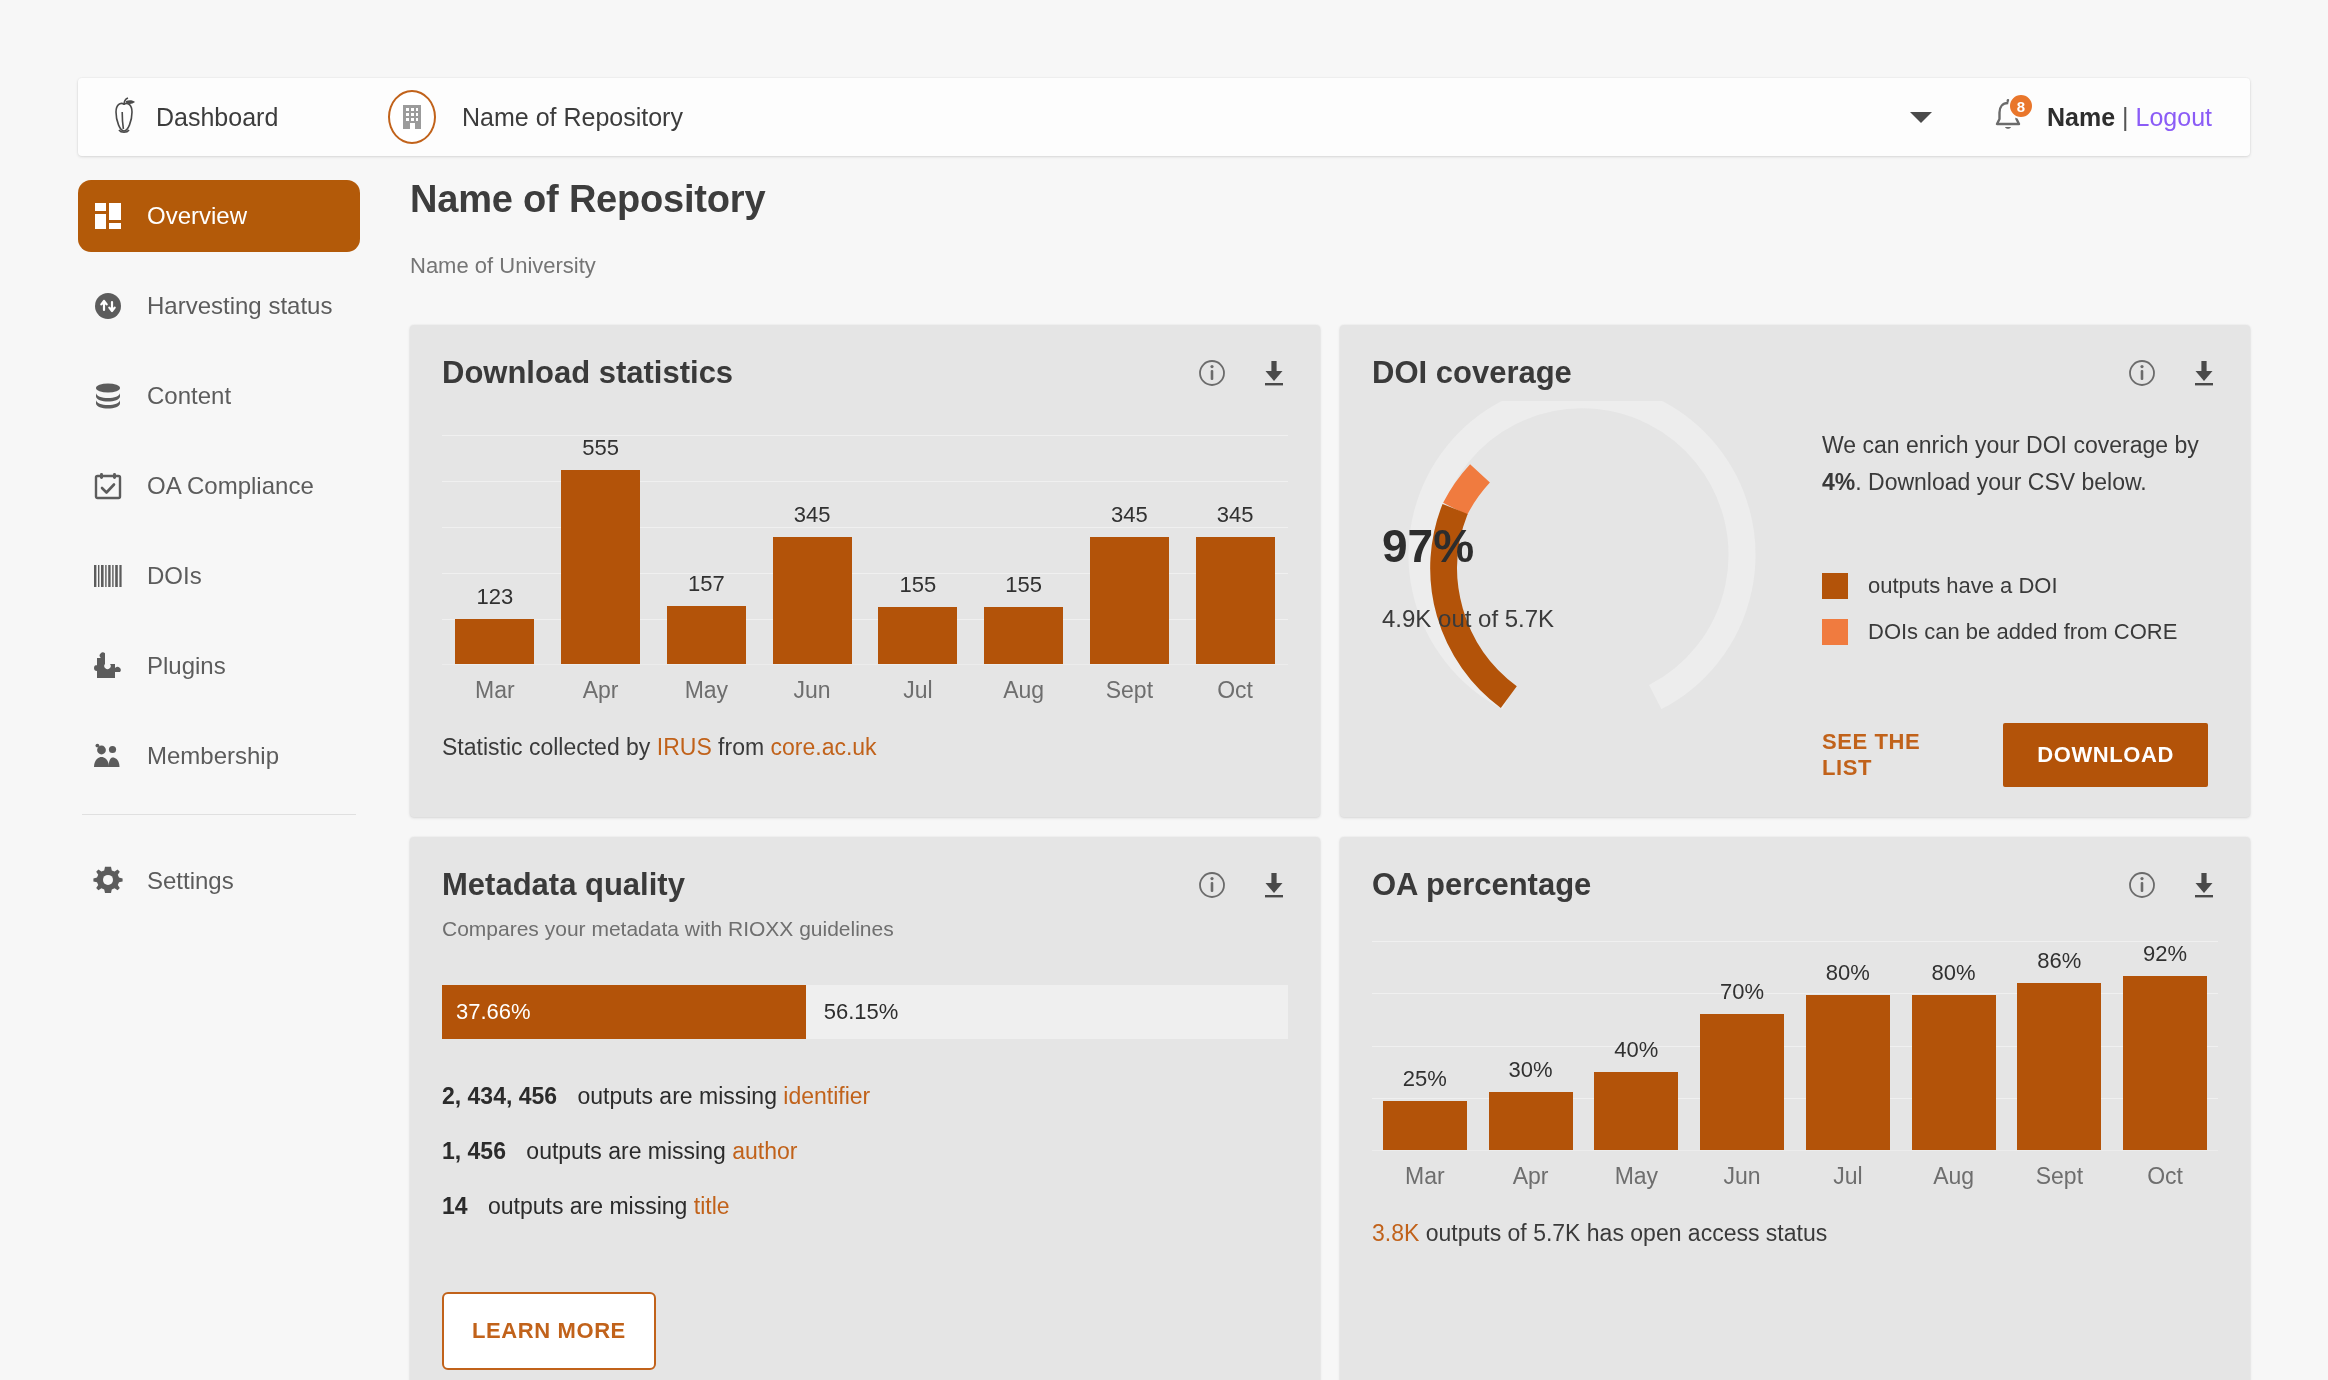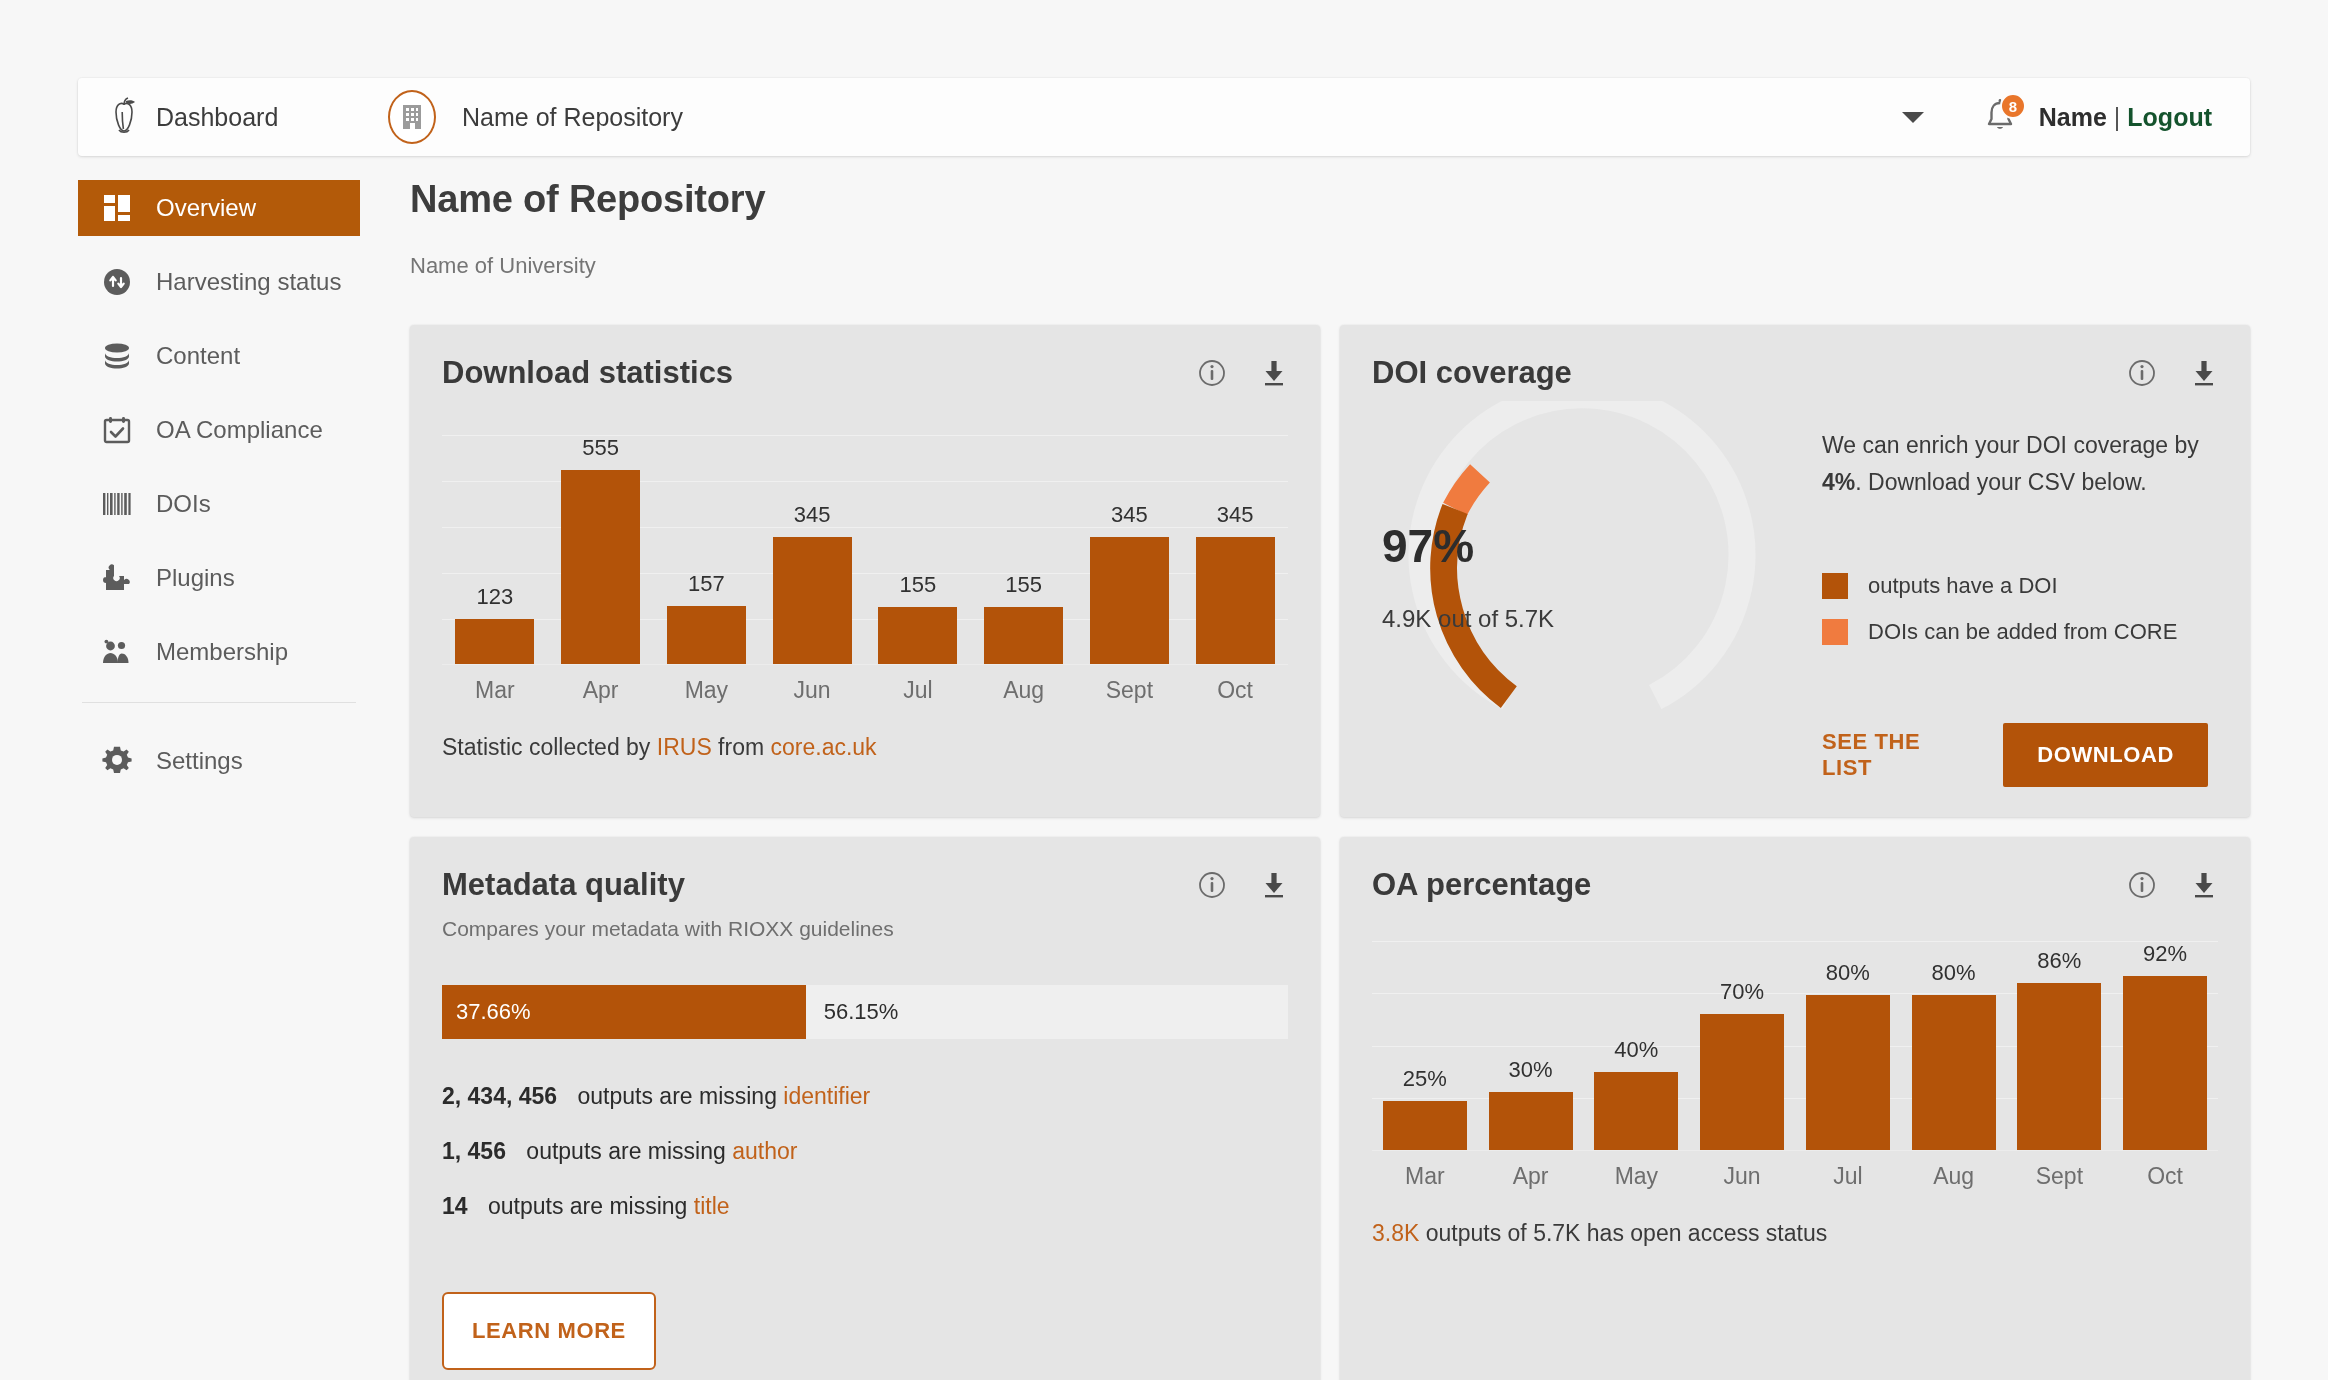--- a/index.html
+++ b/index.html
@@ -71,7 +71,7 @@
     border: 2px solid #fdfdfd;
   }
   .user-text { font-size: 25px; color: #2e2e2e; font-weight: 600; white-space: nowrap;}
-  .user-text .logout { color: #14532d; font-weight: 700; }
+  .user-text .logout { color: #8b5cf6; font-weight: 400; }
   .user-text .sep { color: #555; font-weight: 400; }
 
   

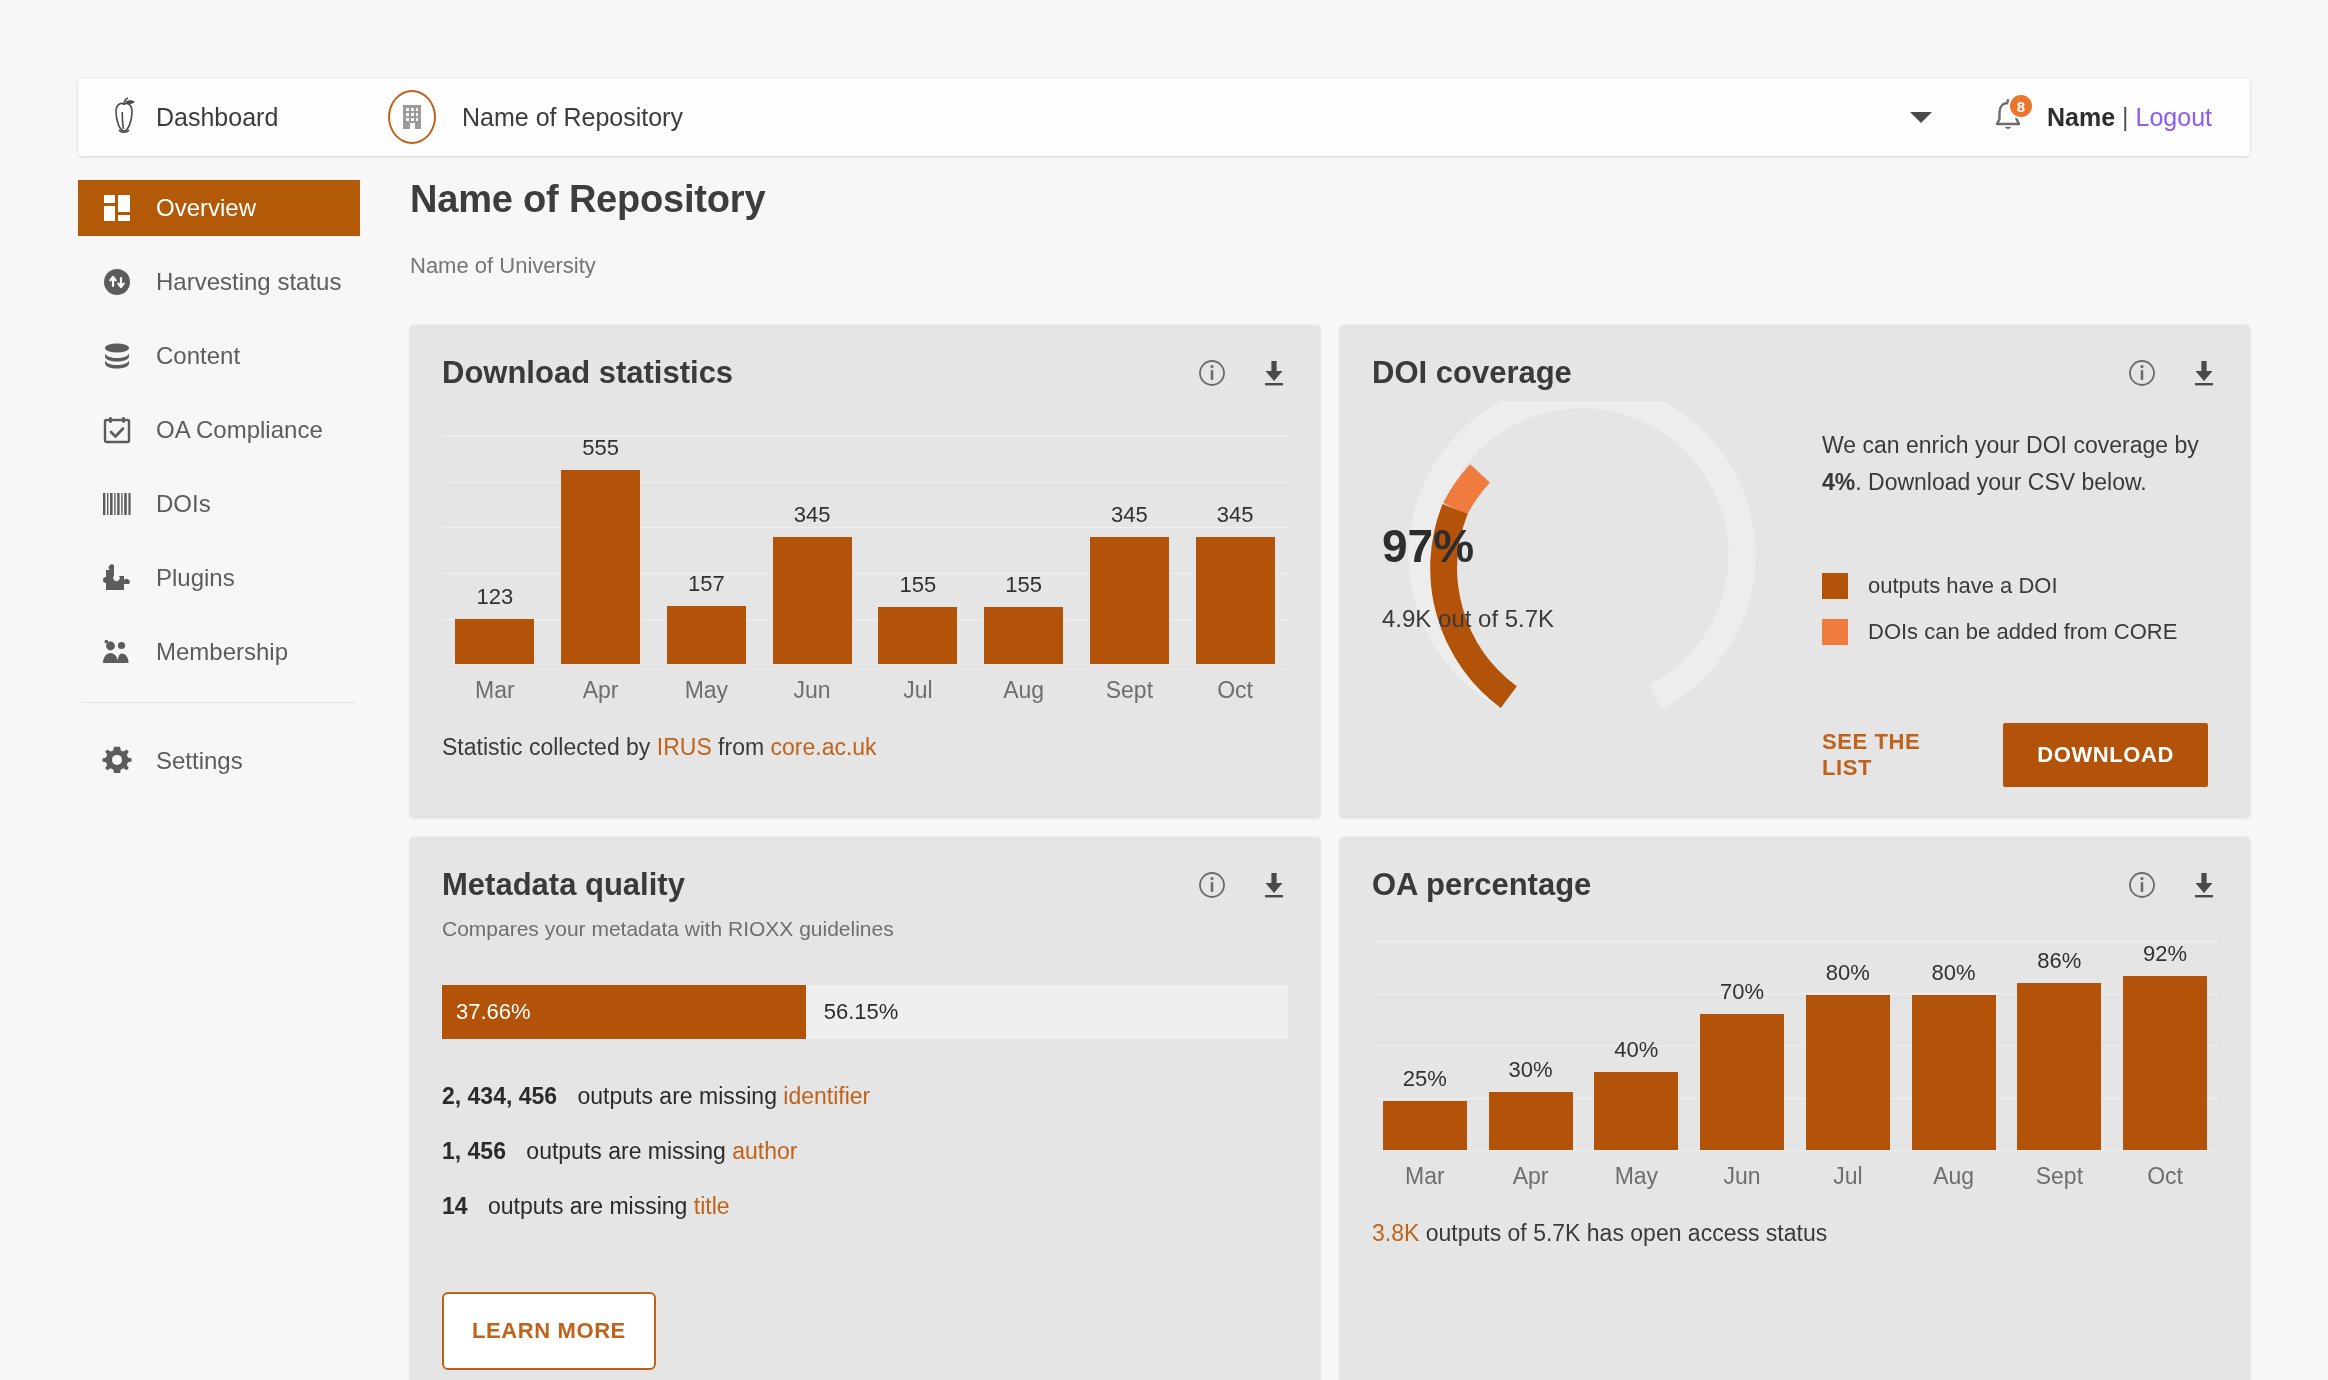--- a/index.html
+++ b/index.html
@@ -82,8 +82,8 @@
   }
   .side-item {
     display: flex; align-items: center; gap: 22px;
-    height: 56px; padding-left: 22px;
-    border-radius: 0;
+    height: 72px; padding-left: 13px;
+    border-radius: 13px;
     color: #5c5c5c; font-size: 24px;
     margin-bottom: 18px;
   }

